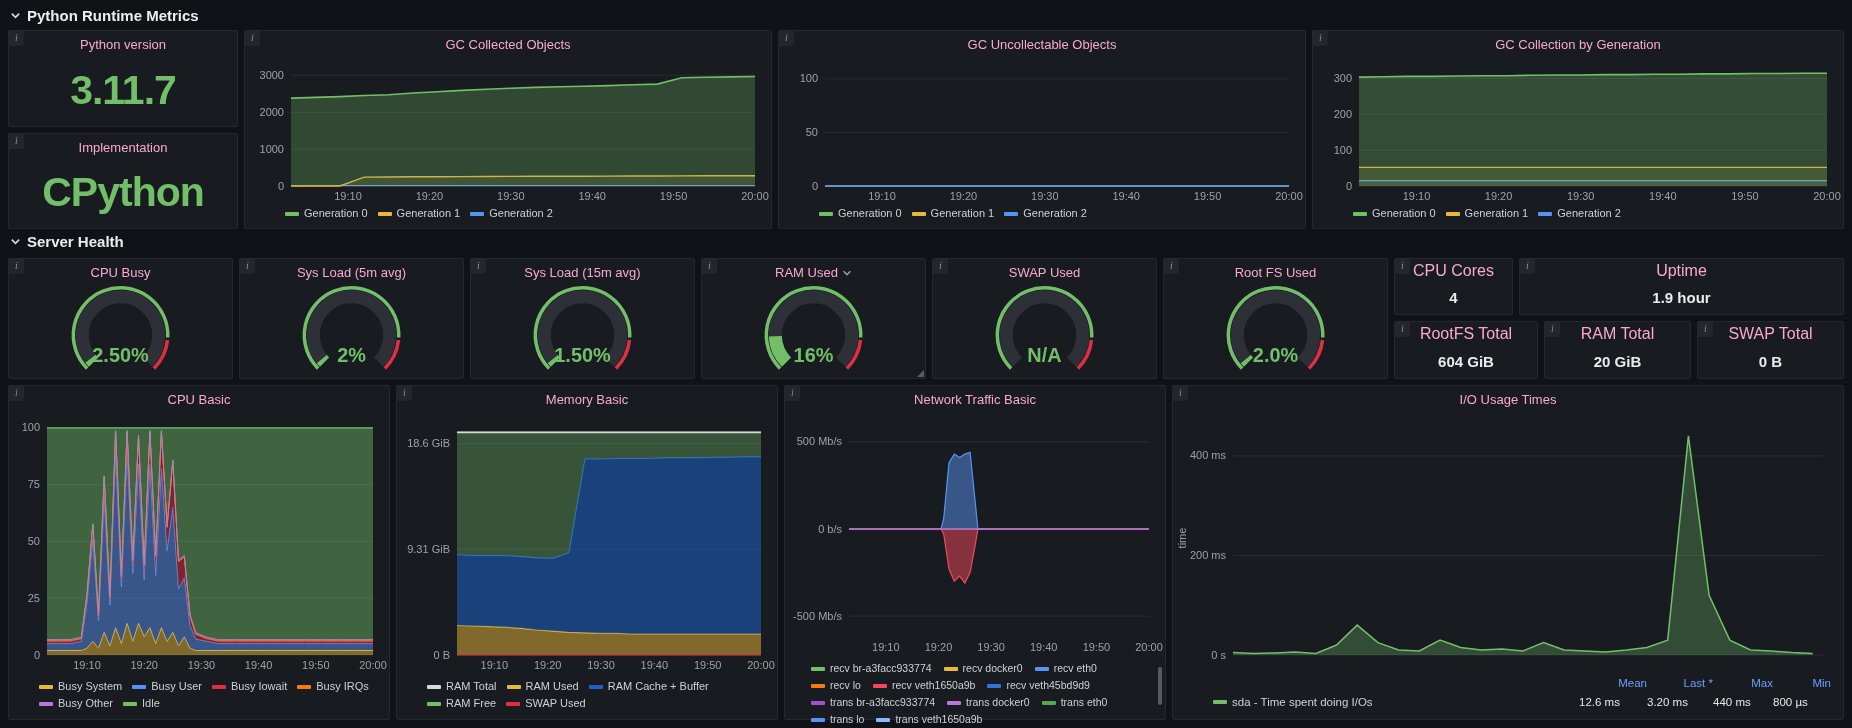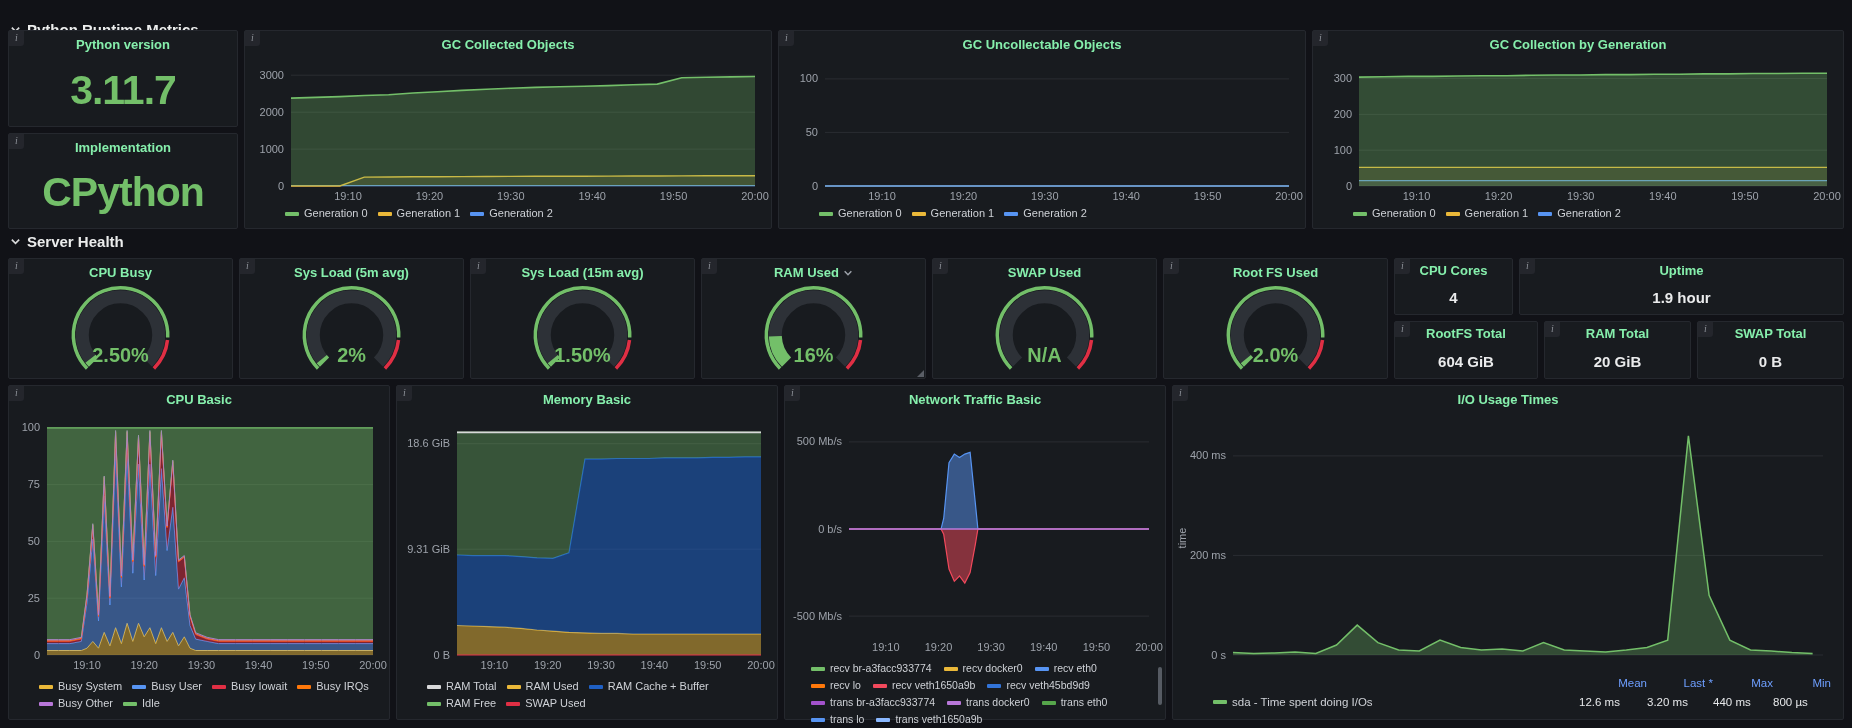--- a/index.html
+++ b/index.html
@@ -35,7 +35,7 @@
 </head>
 <body>
 
-<div class="sechdr" style="top:18px">
+<div class="sechdr" style="top:4px">
   <svg width="11" height="11" viewBox="0 0 12 12">
       <path d="M2 4l4 4 4-4" stroke="#d8d9da" stroke-width="1.8" fill="none"></path>
     </svg>

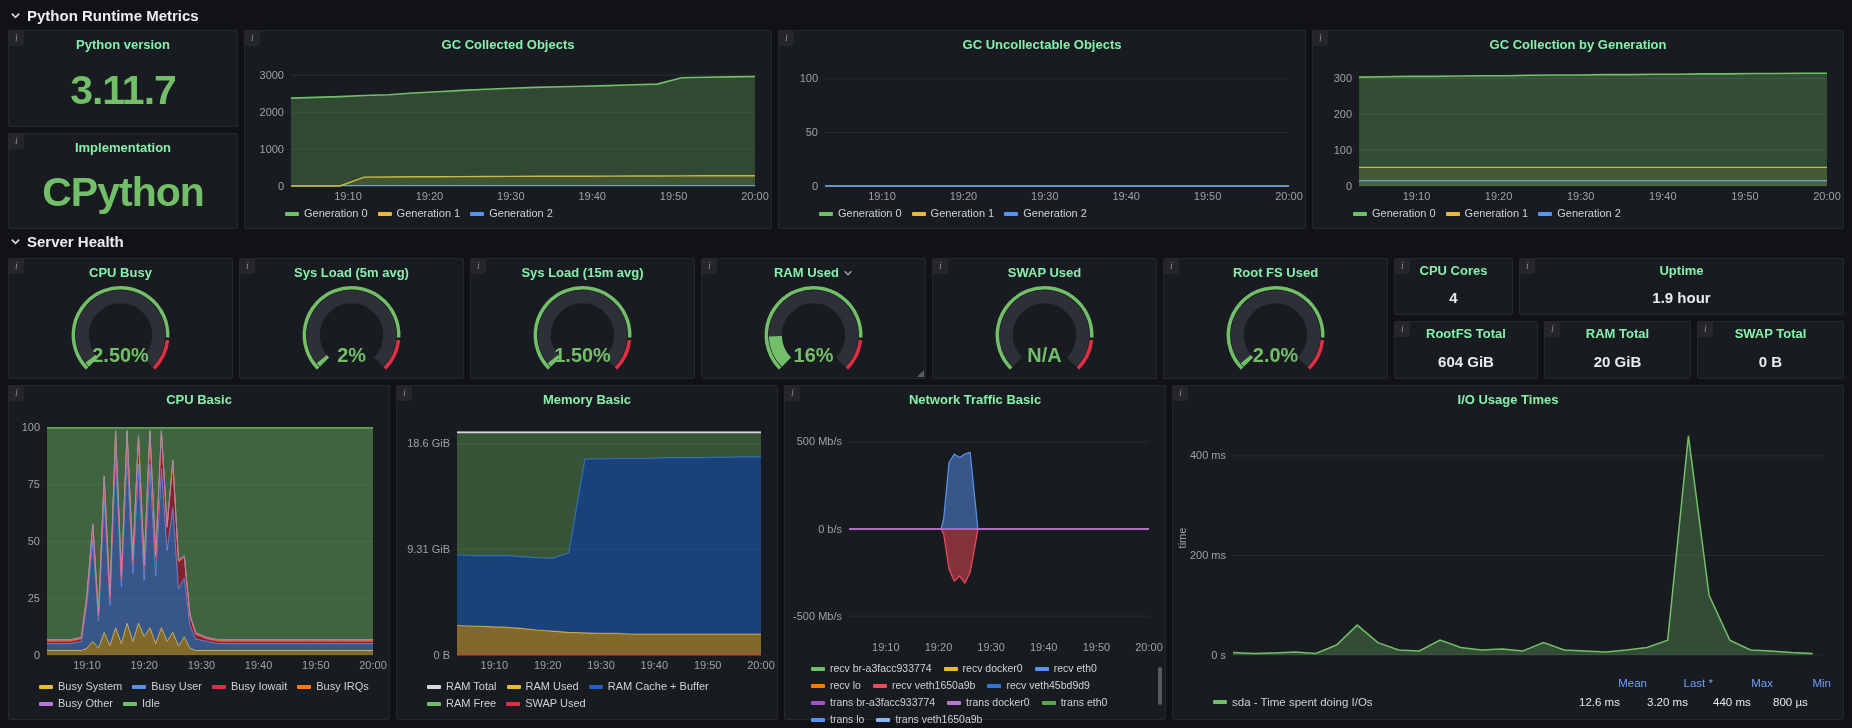--- a/index.html
+++ b/index.html
@@ -6,7 +6,7 @@
   html,body{background:#111217;width:1852px;height:728px;position:relative;overflow:hidden;
     font-family:"Liberation Sans",sans-serif;color:#d8d9da}
   .panel{position:absolute;background:#181b1f;border:1px solid #25282e;border-radius:2px}
-  .ptitle{height:27px;line-height:27px;text-align:center;font-size:13px;font-weight:700;color:#86efac;
+  .ptitle{height:27px;line-height:27px;text-align:center;font-size:13px;font-weight:400;color:#f9a8d4;
     white-space:nowrap;overflow:hidden;cursor:pointer;display:flex;align-items:center;justify-content:center;gap:4px}
   .pinfo{position:absolute;top:0;left:0;width:15px;height:15px;background:#24262c;color:#8d9198;
     font-size:10px;font-style:italic;text-align:center;line-height:14px;border-radius:0 0 3px 0;cursor:pointer;z-index:3;font-family:"Liberation Serif",serif}

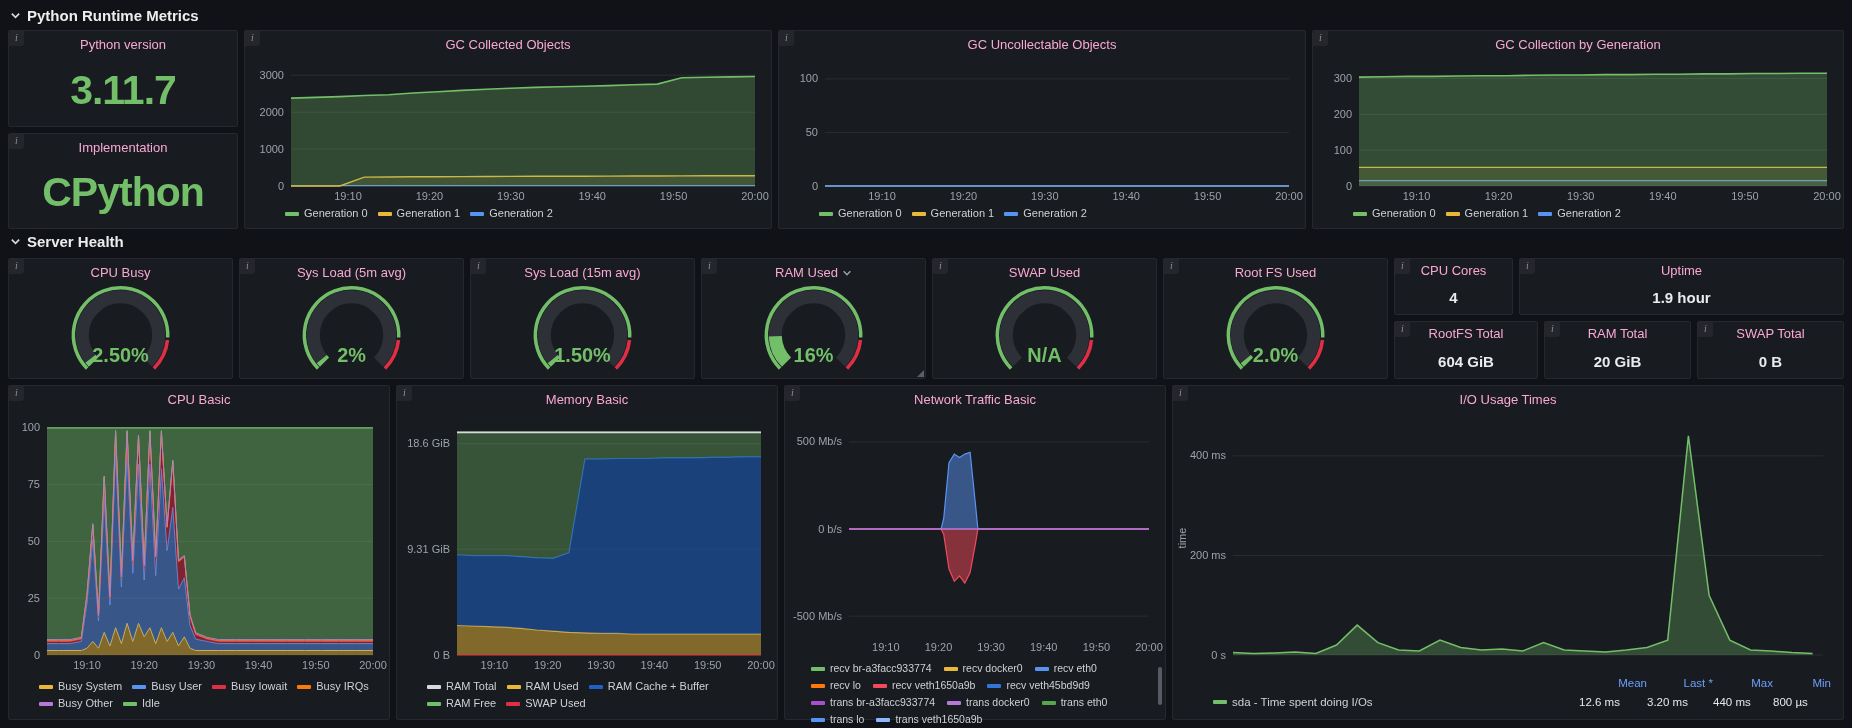--- a/index.html
+++ b/index.html
@@ -14,7 +14,7 @@
     font-size:41px;font-weight:700;color:#73bf69;letter-spacing:-1px}
   .statval{position:absolute;top:22px;left:0;right:0;bottom:0;display:flex;align-items:center;justify-content:center;
     font-size:15px;font-weight:700;color:#eaebec}
-  .statpanel .ptitle{height:24px;line-height:24px;font-size:13px}
+  .statpanel .ptitle{height:24px;line-height:24px;font-size:16px}
   .gaugebox{position:absolute;top:26px;left:0;right:0;bottom:2px}
   .plot{position:absolute;left:2px;right:4px;top:27px}
   .legend{position:absolute;left:40px;right:8px;bottom:4px;display:flex;flex-wrap:wrap;

